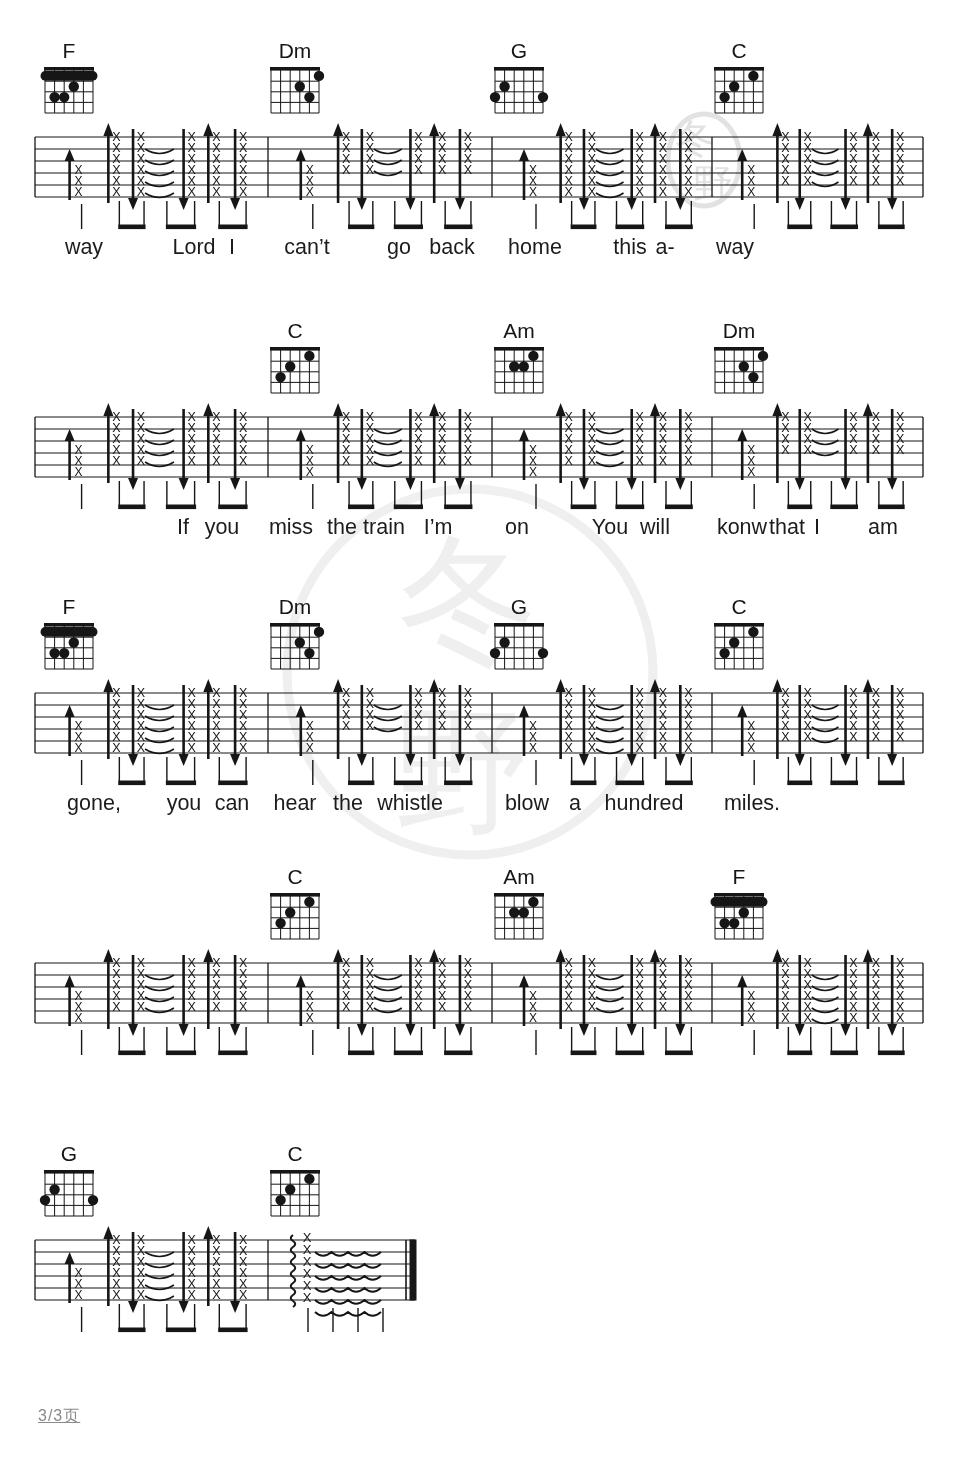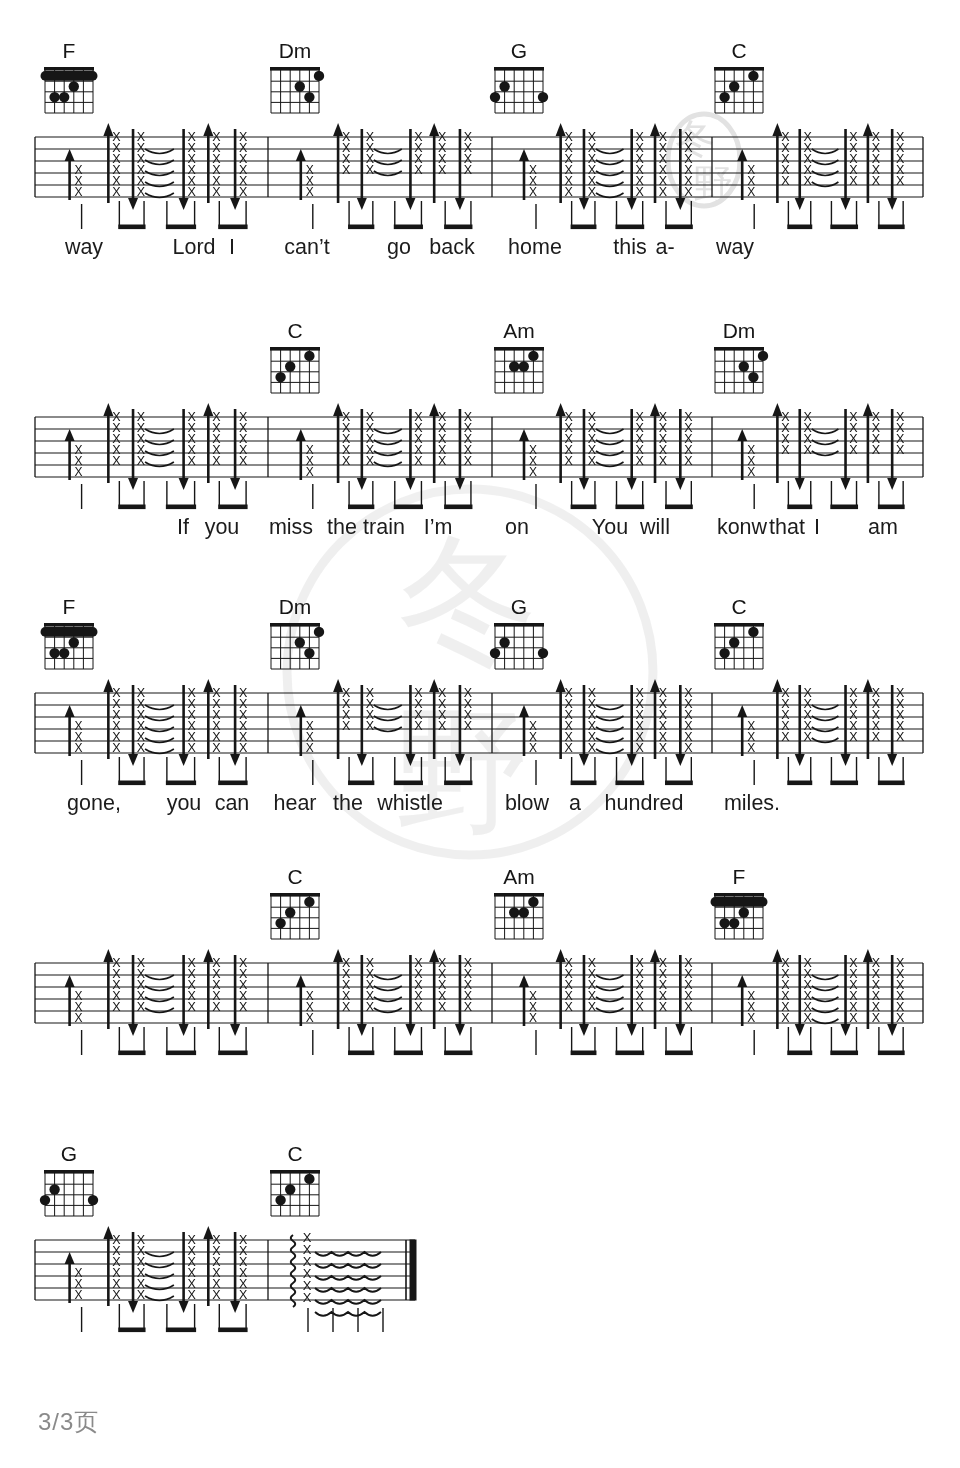--- a/index.html
+++ b/index.html
@@ -5,7 +5,7 @@
   html,body{margin:0;padding:0;background:#ffffff;}
   .page{position:relative;width:960px;height:1468px;background:#fff;overflow:hidden;
         font-family:"Liberation Sans",sans-serif;}
-  .page-num{position:absolute;left:38px;top:1406px;font-size:24px;color:#8a8a8a;letter-spacing:1px;}
+  .page-num{position:absolute;left:38px;top:1406px;font-size:16px;color:#8a8a8a;letter-spacing:1px;text-decoration:underline;}
   svg{position:absolute;left:0;top:0;}
   text{font-family:"Liberation Sans",sans-serif;}
 </style>

